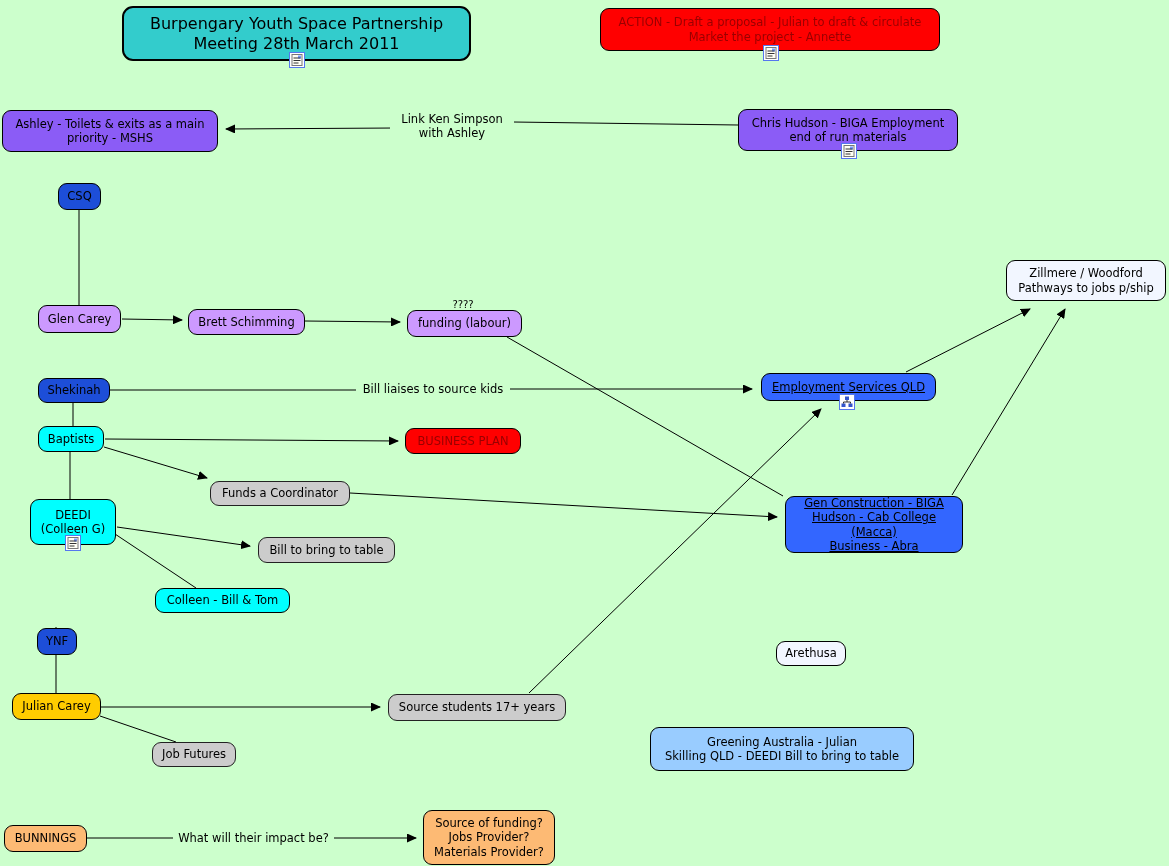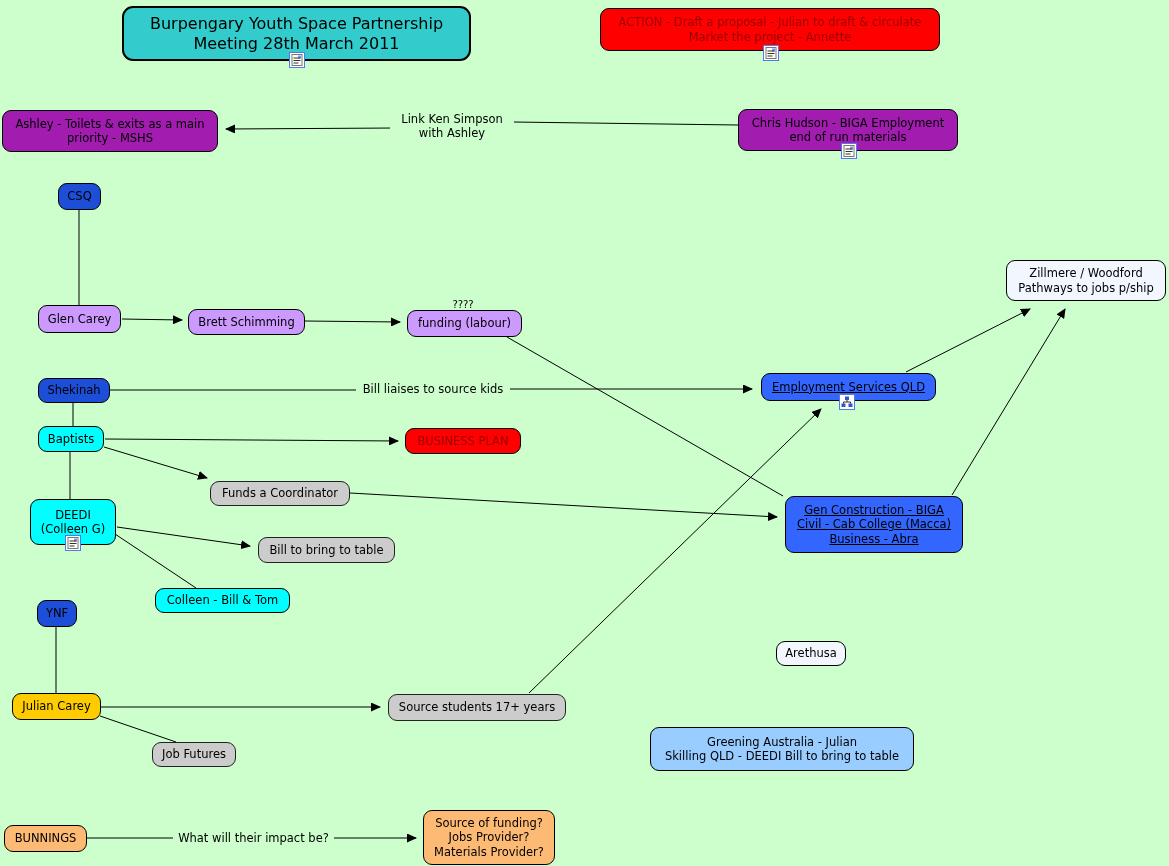--- a/index.html
+++ b/index.html
@@ -25,7 +25,7 @@
   }
   .c-teal{background:#33CCCC;border-width:2px;border-radius:11px;}
   .c-red{background:#FF0000;color:#990000;}
-  .c-orange{background:#a21caf;}
+  .c-orange{background:#8b5cf6;}
   .c-yellow{background:#1d4ed8;}
   .c-purple{background:#CC99FF;}
   .c-cyan{background:#00FFFF;}

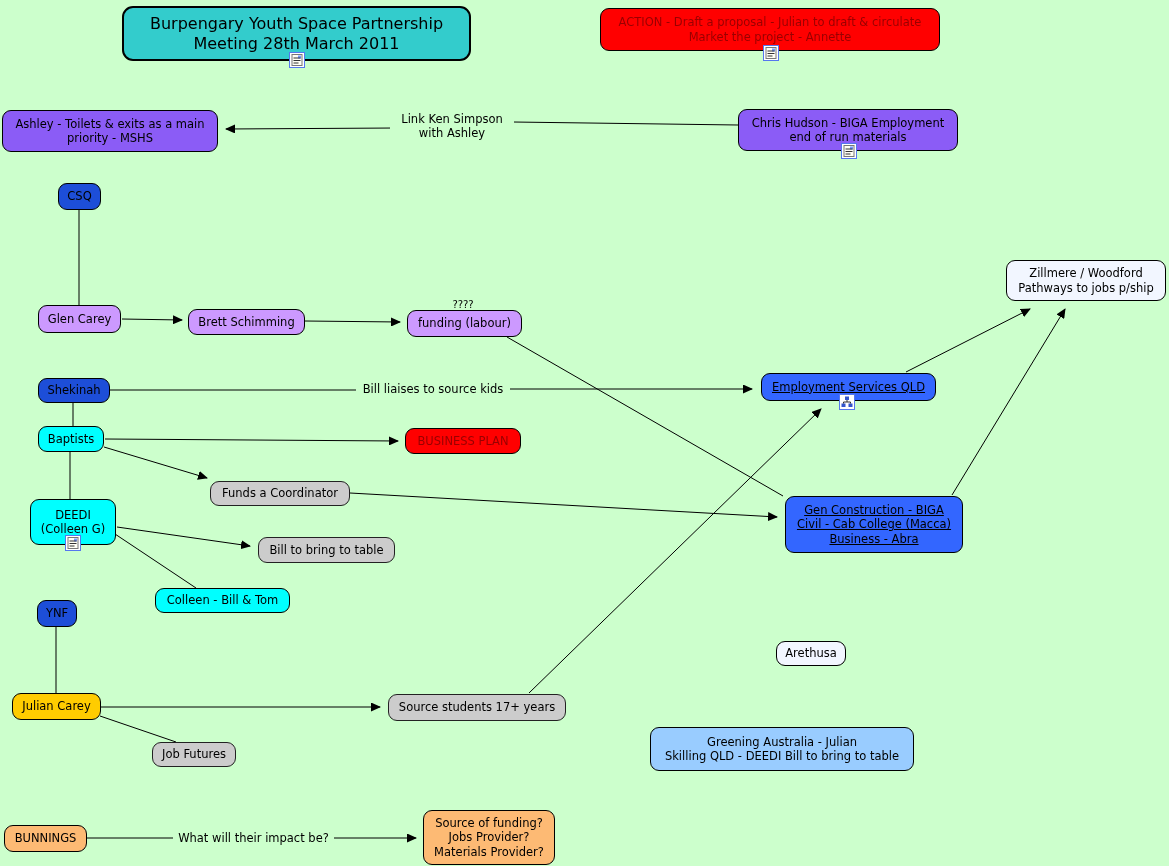--- a/index.html
+++ b/index.html
@@ -126,7 +126,7 @@
   <div class="node c-blue" style="left:761px;top:373px;width:175px;height:28px;">Employment Services QLD</div>
 
   <div class="node c-blue" style="left:785px;top:496px;width:178px;height:57px;">Gen Construction - BIGA
-Civil - Cab College (Macca)
+Hudson - Cab College (Macca)
 Business - Abra</div>
 
   <div class="node c-white" style="left:1006px;top:260px;width:160px;height:41px;">Zillmere / Woodford

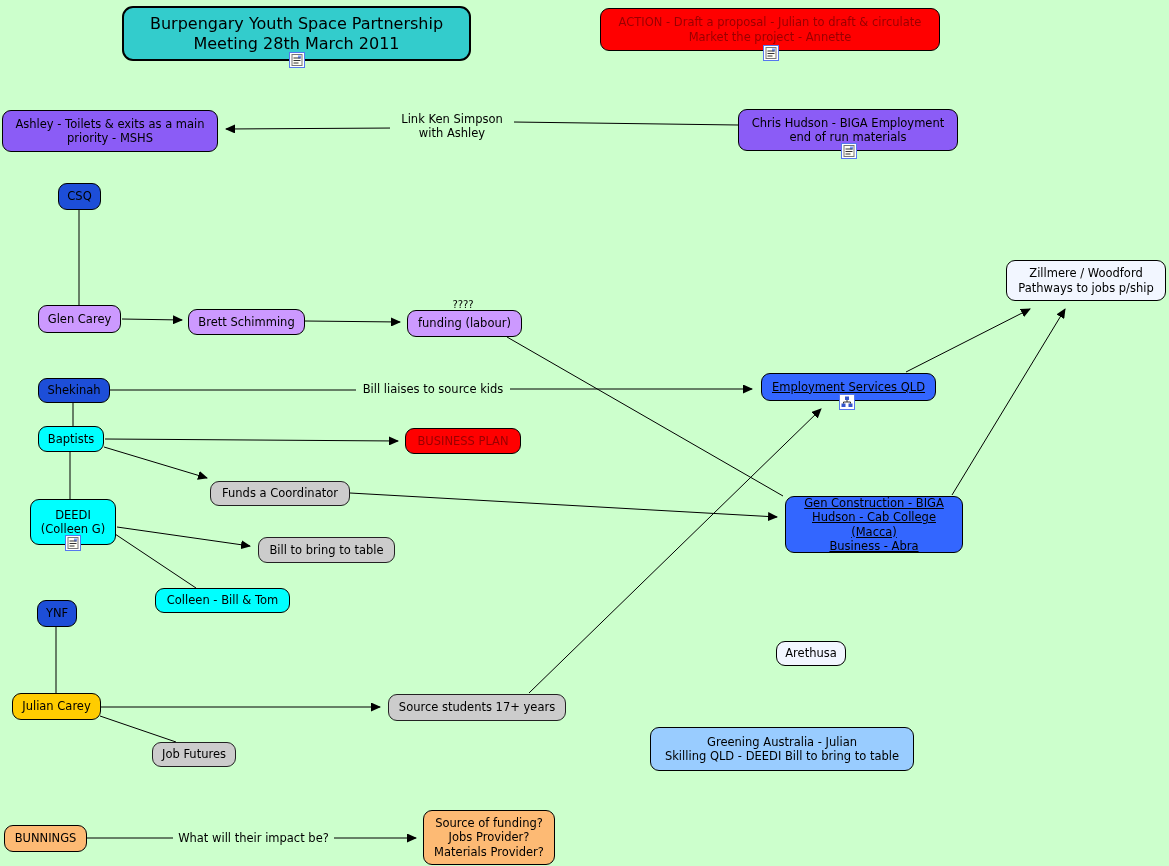--- a/index.html
+++ b/index.html
@@ -115,7 +115,7 @@
 
   <div class="node c-cyan" style="left:155px;top:588px;width:135px;height:25px;">Colleen - Bill &amp; Tom</div>
 
-  <div class="node c-yellow" style="left:37px;top:600px;width:40px;height:27px;text-align:center;">YNF</div>
+  <div class="node c-yellow" style="left:37px;top:628px;width:40px;height:27px;text-align:center;">YNF</div>
 
   <div class="node" style="left:12px;top:693px;width:89px;height:27px;background:#FFCC00;">Julian Carey</div>
 

